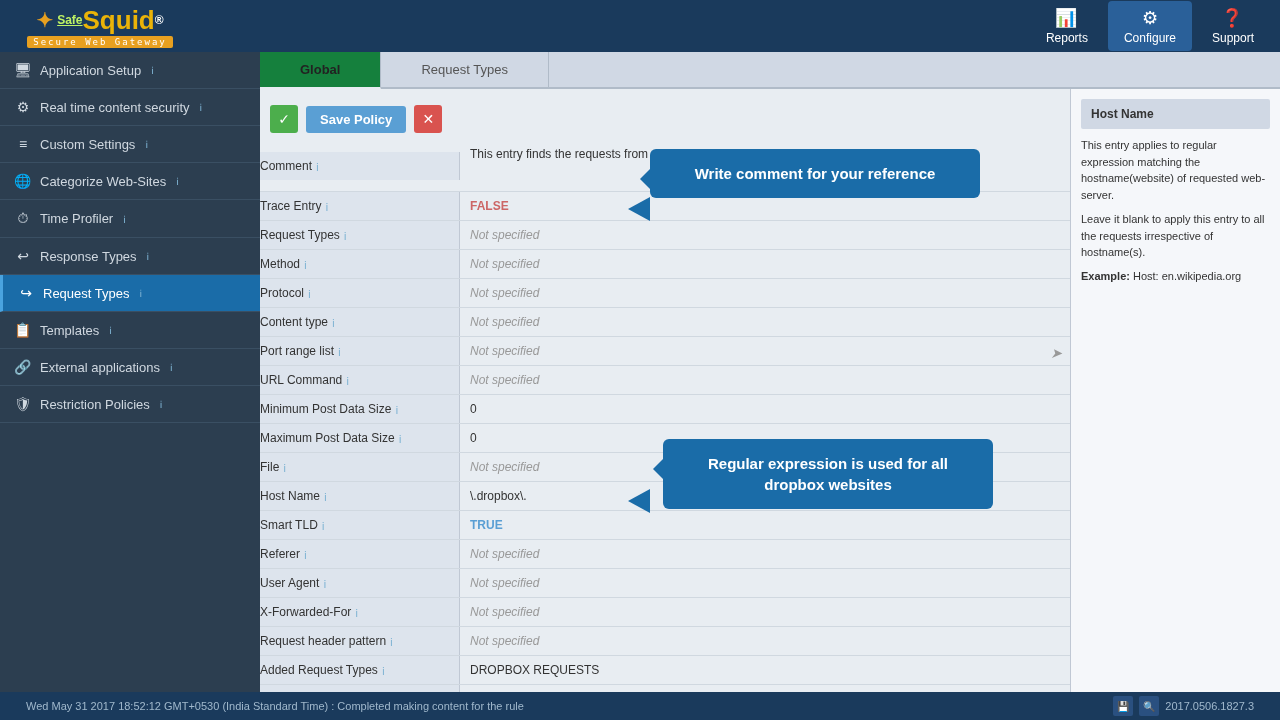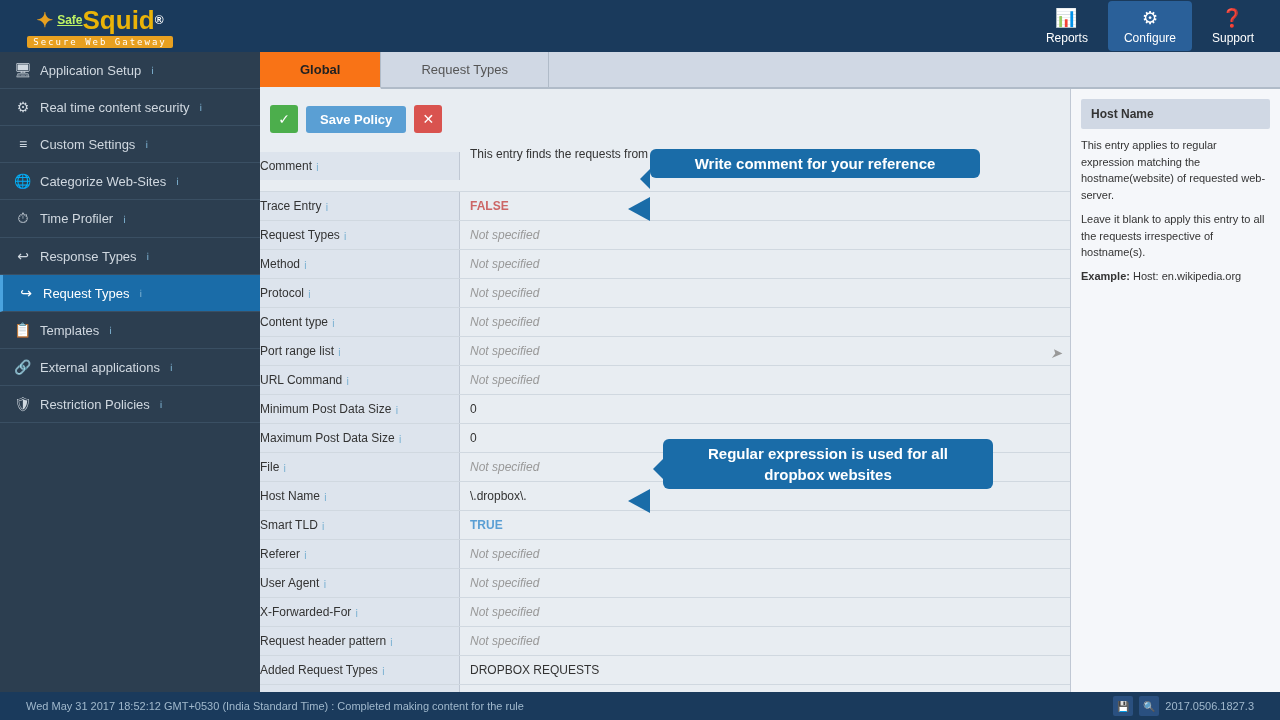--- a/index.html
+++ b/index.html
@@ -117,7 +117,7 @@
       border-right: 1px solid #b0bbc8;
     }
     .tab.active {
-      background: #f97316;
+      background: #15803d;
       color: #222;
       font-weight: bold;
       border-bottom: 2px solid #e8edf2;

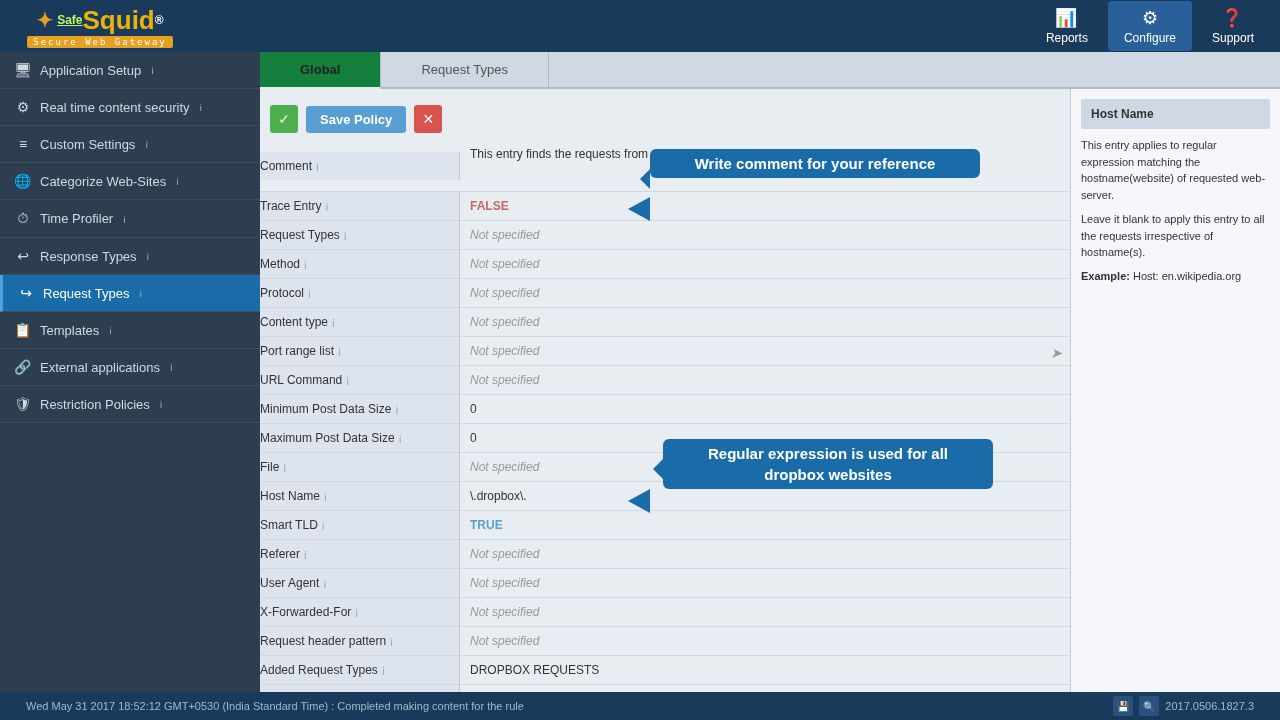--- a/index.html
+++ b/index.html
@@ -224,7 +224,7 @@
       position: absolute;
       background: #1a6ca8;
       color: white;
-      padding: 4px 18px;
+      padding: 14px 18px;
       border-radius: 6px;
       font-size: 15px;
       font-weight: bold;

